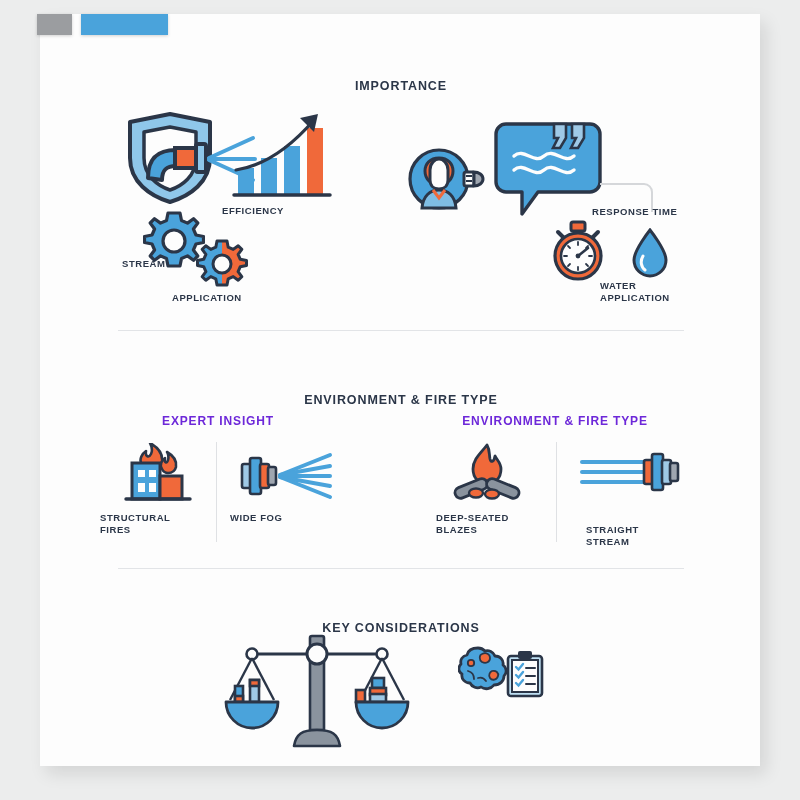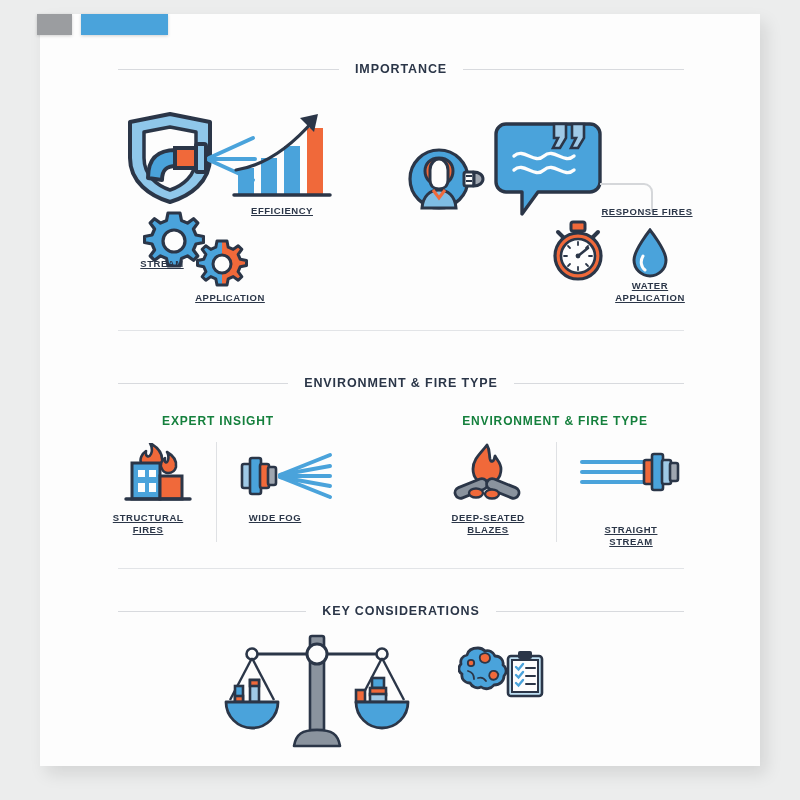--- a/index.html
+++ b/index.html
@@ -33,6 +33,7 @@
     position:absolute;display:flex;align-items:center;gap:16px;
     color:#2b3648;font-size:12.5px;letter-spacing:.9px;font-weight:700;
     white-space:nowrap;
+    flex-direction:column;
   }
   .sec-head .rule{flex:1 1 auto;height:1px;background:#d8dade;}
   .sec-head .txt{flex:0 0 auto;}

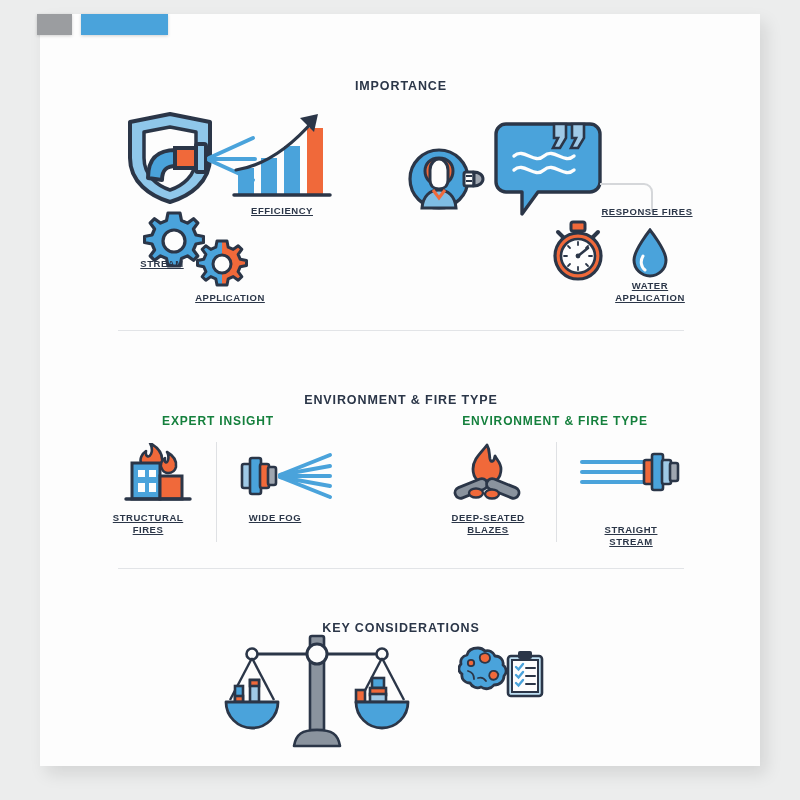--- a/index.html
+++ b/index.html
@@ -42,10 +42,9 @@
 
   
   .lbl{
-    position:absolute;text-align:center;color:#2b3648;
+    position:absolute;color:#2b3648;
     font-size:9.5px;font-weight:700;letter-spacing:.55px;line-height:1.28;
     white-space:pre-line;
-    text-decoration:underline;
   }
   .lbl.big{font-size:11.5px;letter-spacing:.85px;}
   .sub-head{

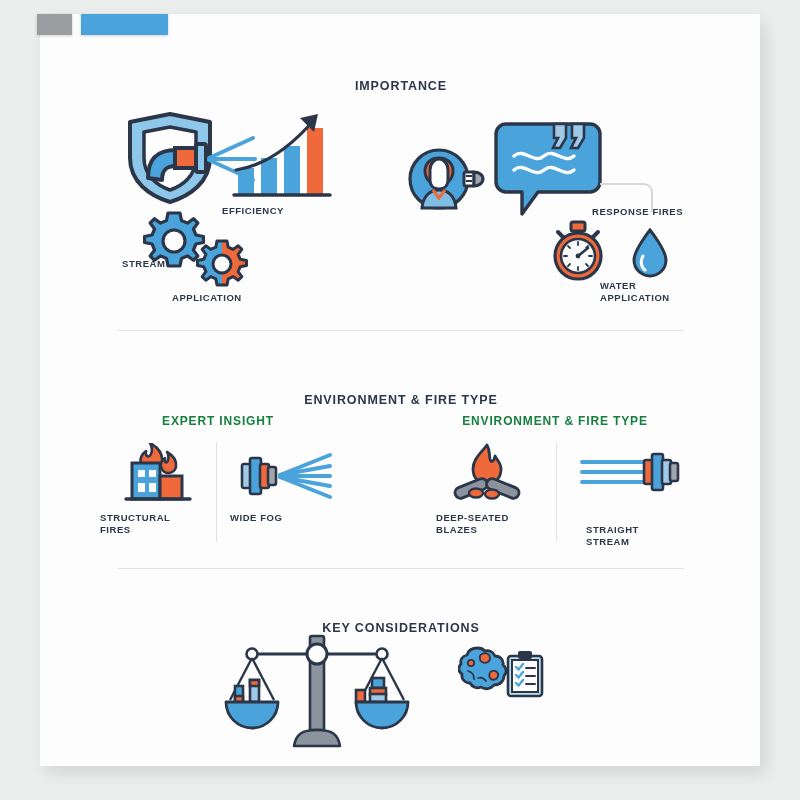--- a/index.html
+++ b/index.html
@@ -145,7 +145,7 @@
     <path d="M0 6 h44 a8 8 0 0 1 8 8 v20" fill="none" stroke="#d5d7da" stroke-width="2"></path>
   </svg>
 
-  <div class="lbl" style="left:592px;top:206px;width:110px;">RESPONSE FIRES</div>
+  <div class="lbl" style="left:592px;top:206px;width:110px;">RESPONSE TIME</div>
 
   <svg class="ic" style="left:548px;top:220px;" width="60" height="62" viewBox="0 0 60 62">
     <rect x="23" y="2" width="14" height="9" rx="2" fill="#f0693a" stroke="#2b3648" stroke-width="3"></rect>

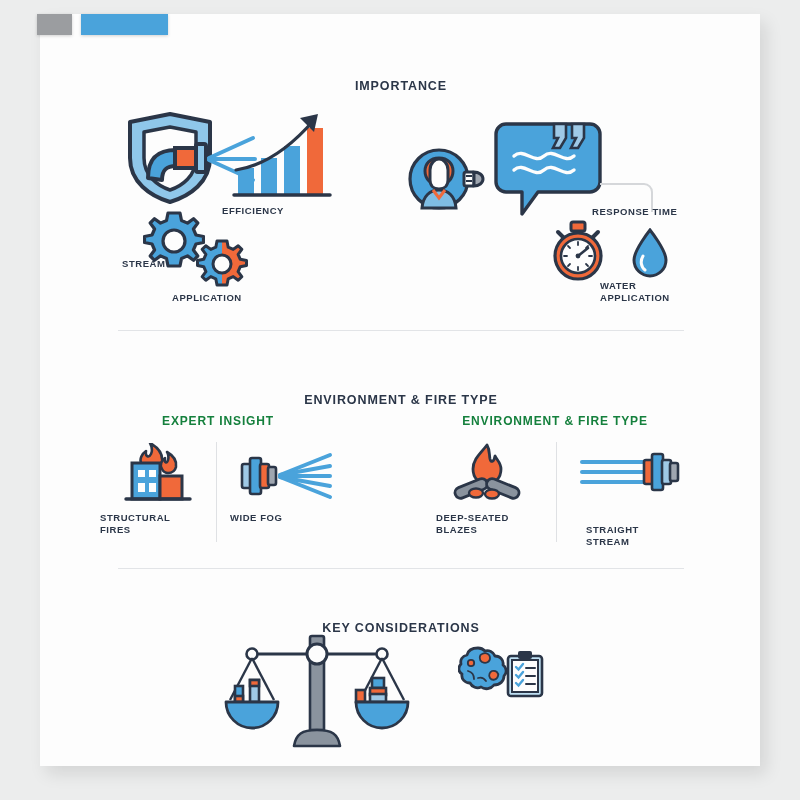--- a/index.html
+++ b/index.html
@@ -48,7 +48,7 @@
   }
   .lbl.big{font-size:11.5px;letter-spacing:.85px;}
   .sub-head{
-    position:absolute;text-align:center;color:#15803d;
+    position:absolute;text-align:center;color:#6d28d9;
     font-size:12px;font-weight:700;letter-spacing:.85px;white-space:nowrap;
   }
   .vrule{position:absolute;width:1px;background:#dfe1e4;}

